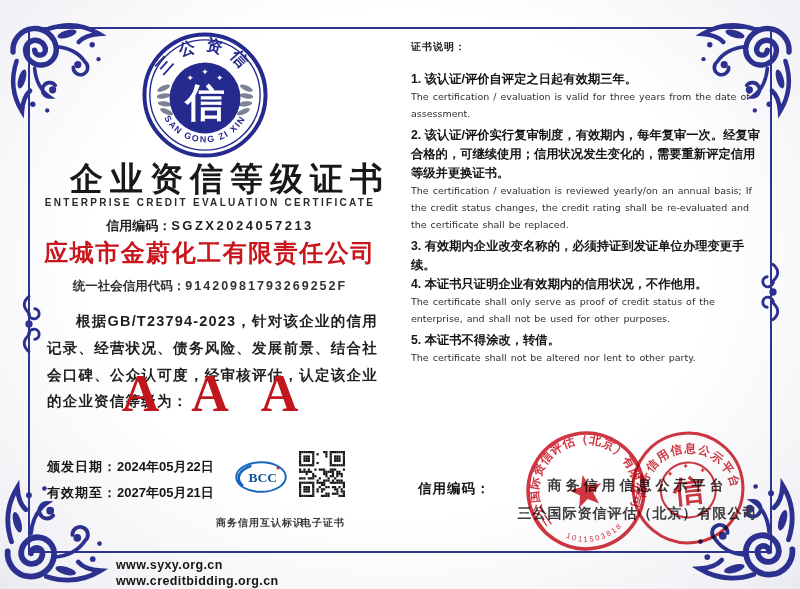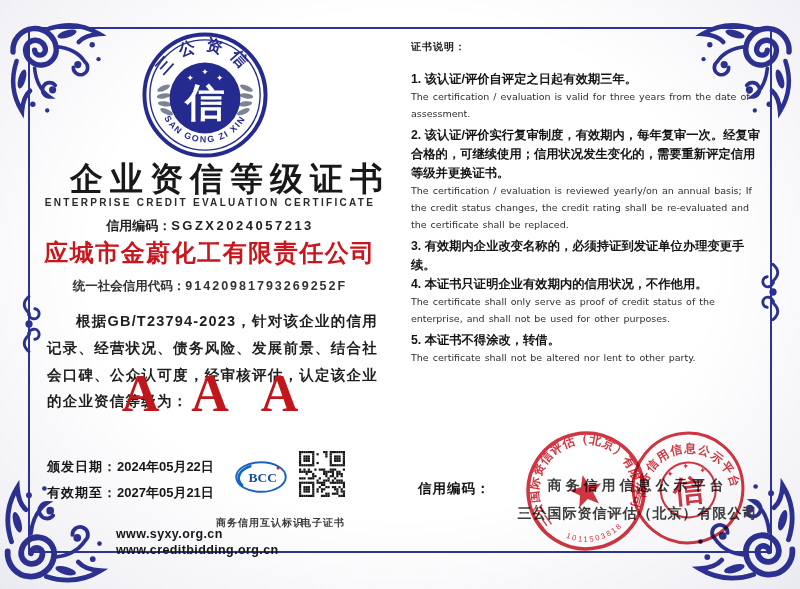--- a/index.html
+++ b/index.html
@@ -33,7 +33,7 @@
   .meta{position:absolute;left:47px;font-size:13px;font-weight:bold;color:#161616;}
   .meta .lbl{letter-spacing:1px;}
   .m1{top:458px;} .m2{top:484px;} .m3{top:509px;}
-  .site{position:absolute;left:116px;font-size:12.5px;font-weight:bold;color:#161616;letter-spacing:.4px;}
+  .site{position:absolute;left:116px;font-size:12.5px;font-weight:bold;color:#161616;letter-spacing:.4px;margin-top:31px;}
   .s2{top:527px;} .s3{top:543px;}
   .bcc{position:absolute;left:233px;top:459px;width:56px;height:36px;}
   .qr{position:absolute;left:299px;top:451px;width:46px;height:46px;}

